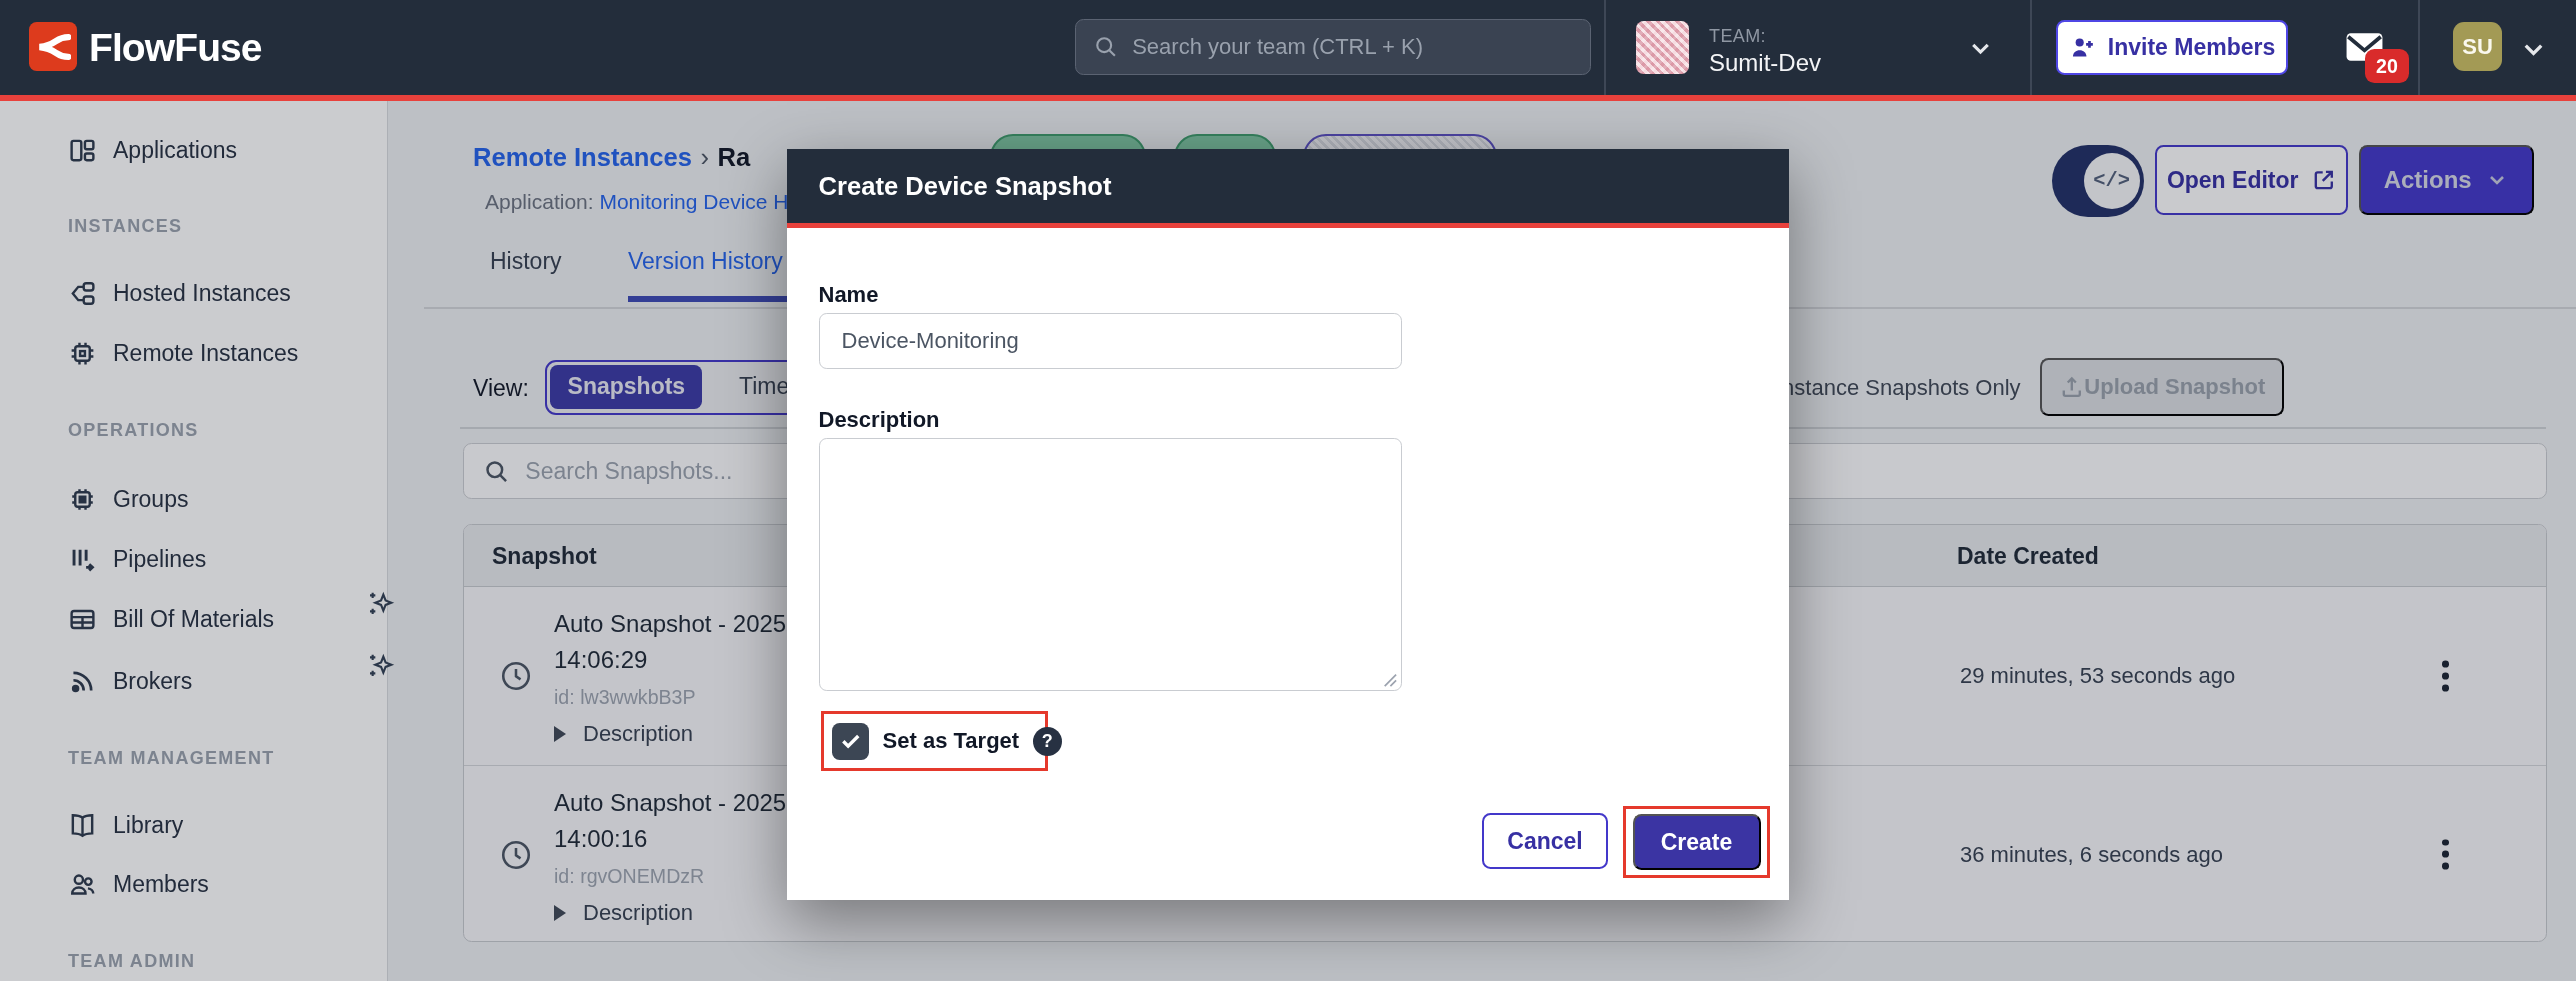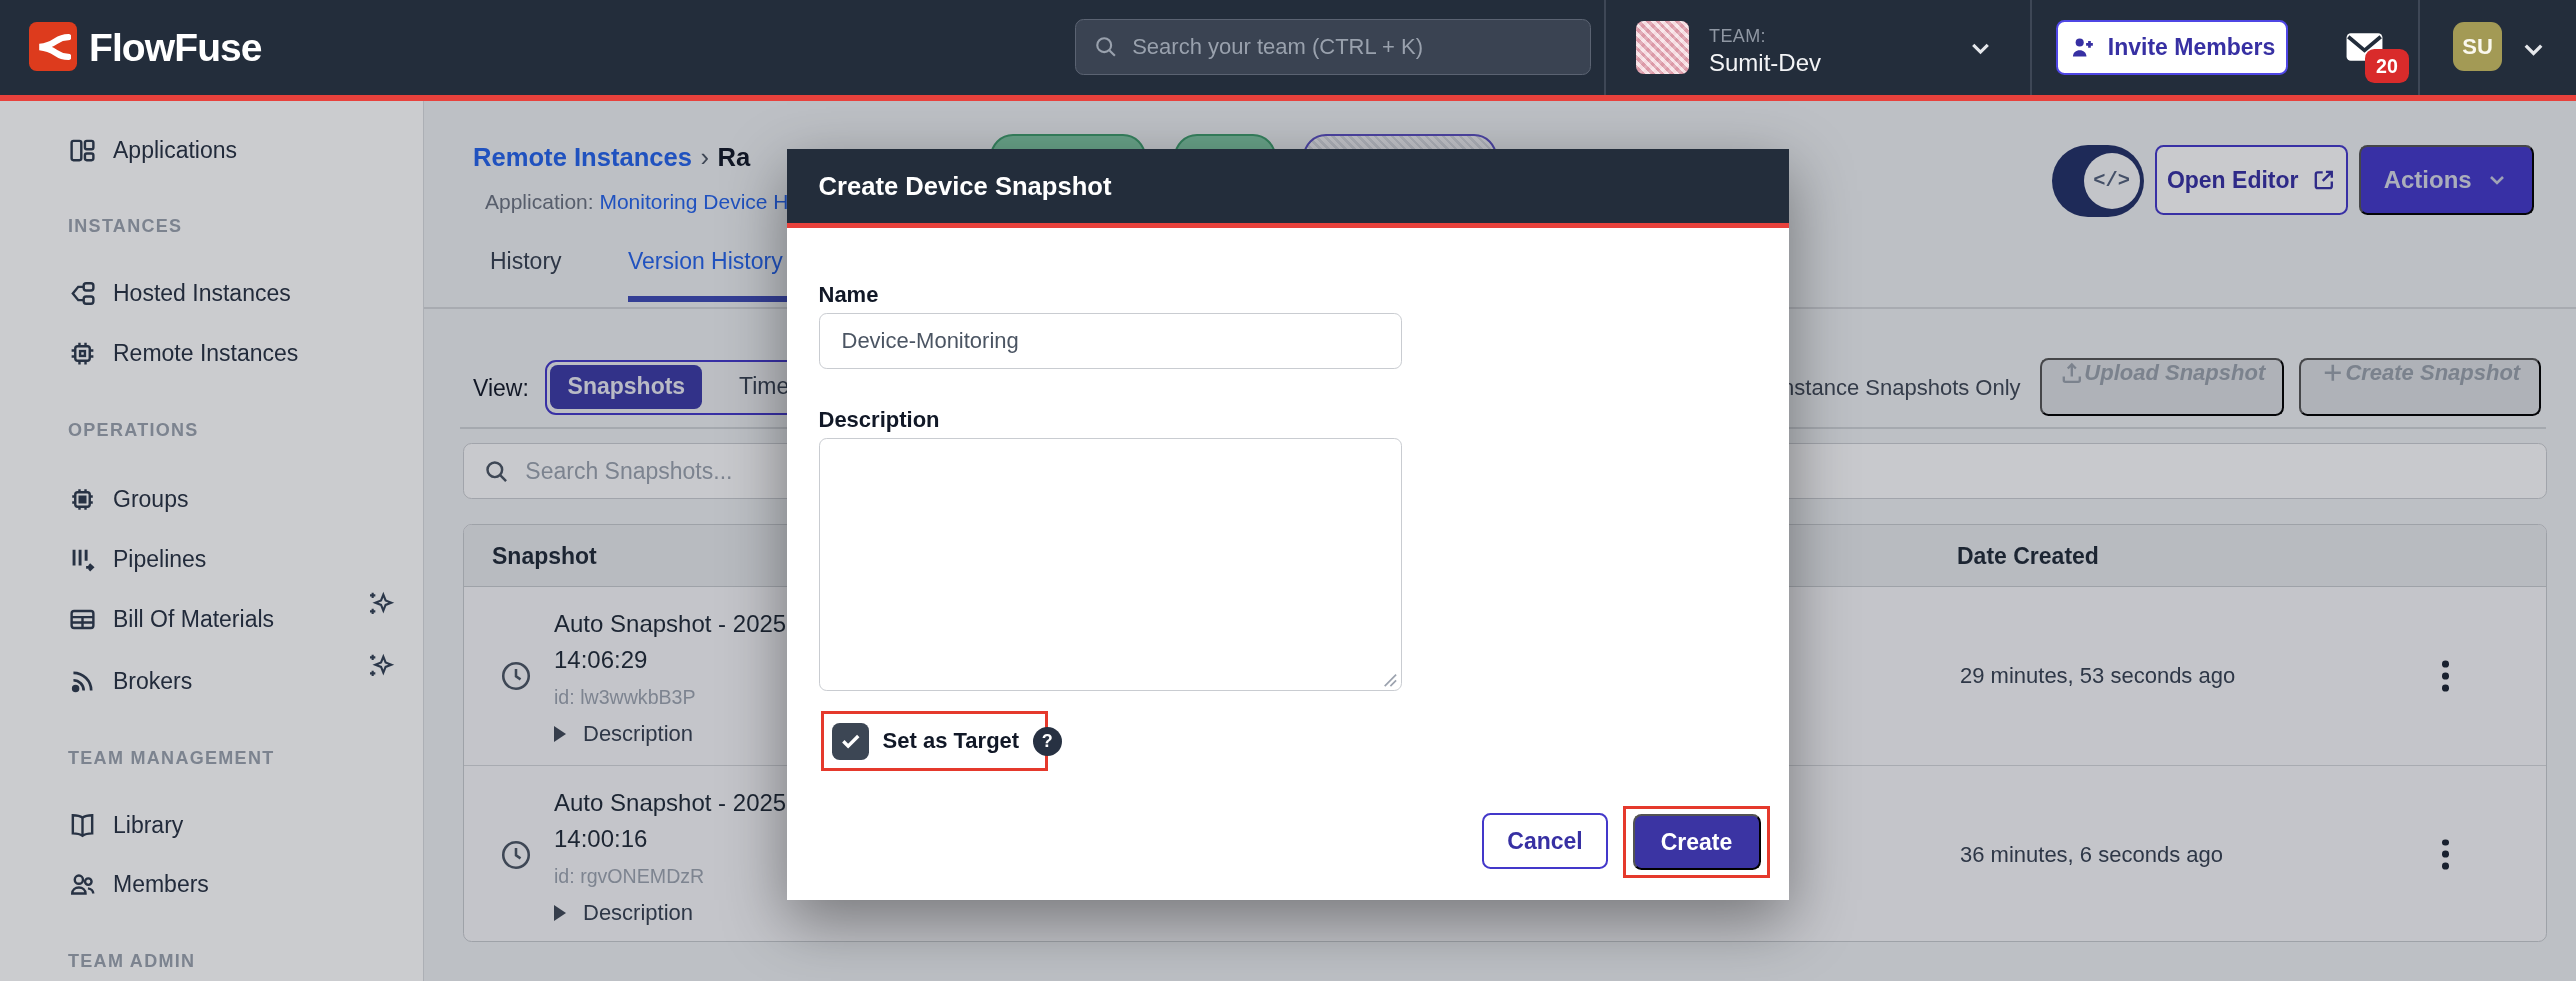--- a/index.html
+++ b/index.html
@@ -36,7 +36,7 @@
   .user-chev { position:absolute; left:2518px; top:34px; }
 
   
-  .sidebar { position:absolute; left:0; top:101px; width:424px; height:880px; background:#ffffff;
+  .sidebar { position:absolute; left:0; top:101px; width:388px; height:880px; background:#ffffff;
              border-right:1.7px solid #d8dade; z-index:10;padding-left:30px; }
   .side-item { position:absolute; left:68px; height:37px; display:flex; align-items:center; gap:16px;
                font-size:23px; color:#273142; cursor:pointer; }

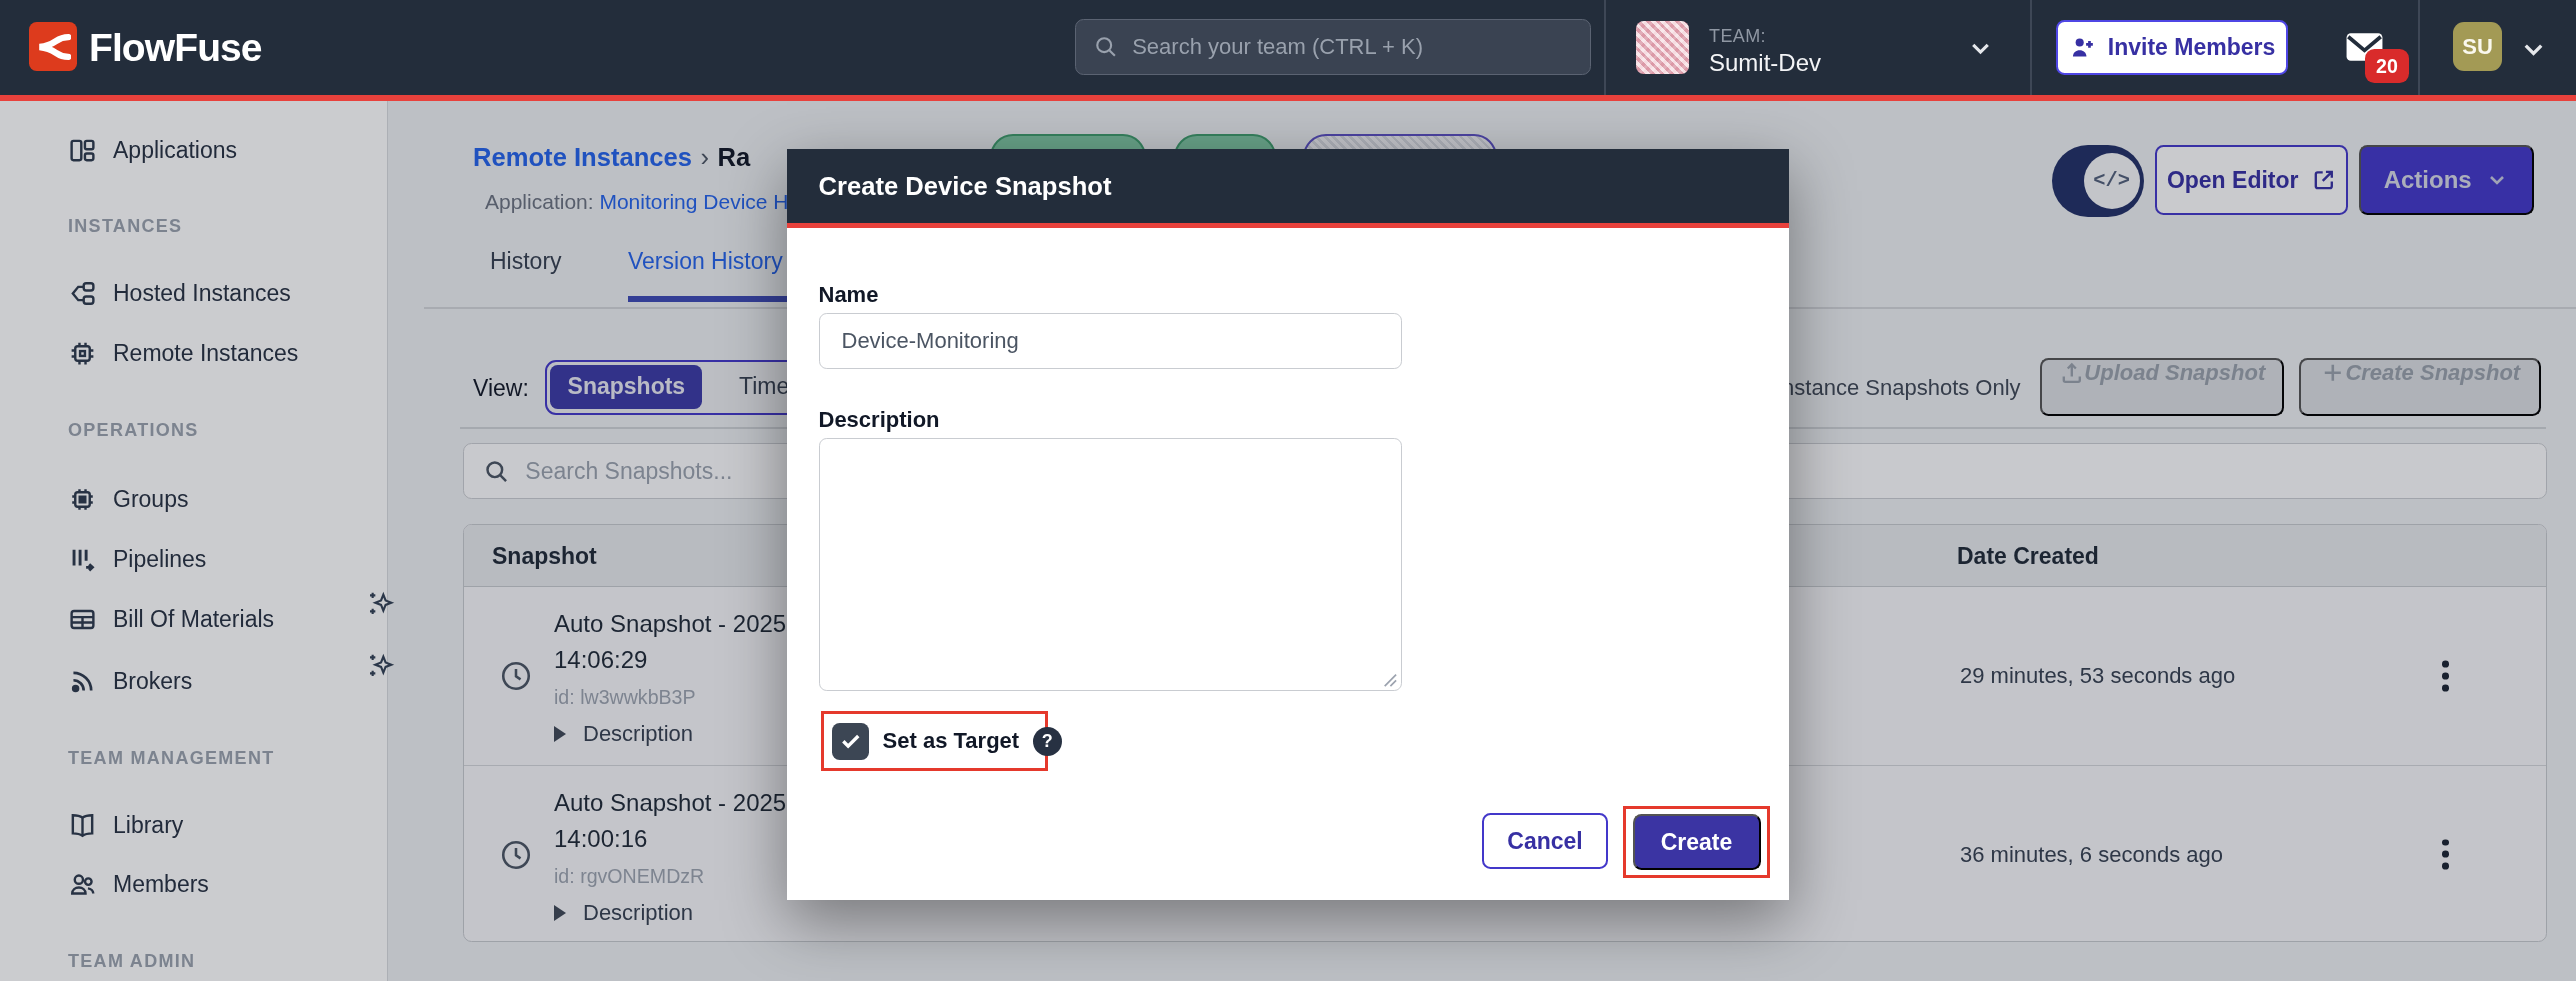--- a/index.html
+++ b/index.html
@@ -82,7 +82,7 @@
   .view-time { position:absolute; left:192px; top:11px; font-size:23px; color:#374151; cursor:pointer; }
   .inst-only { position:absolute; left:1352px; top:274px; font-size:22px; color:#3f4856; }
   .gray-btn { position:absolute; top:257px; height:58px; background:#dbdee2; border-radius:8.5px; display:flex;
-              justify-content:center; gap:0; font-size:22px; font-weight:bold; color:#99a1ab;font-style:italic; }
+              align-items:center; justify-content:center; gap:0; font-size:22px; font-weight:bold; color:#99a1ab; }
   .upload-btn { left:1616px; width:244px; }
   .createsnap-btn { left:1875px; width:242px; }
   .toolbar-divider { position:absolute; left:36px; top:326px; width:2086px; height:1.7px; background:#cfd2d6; }

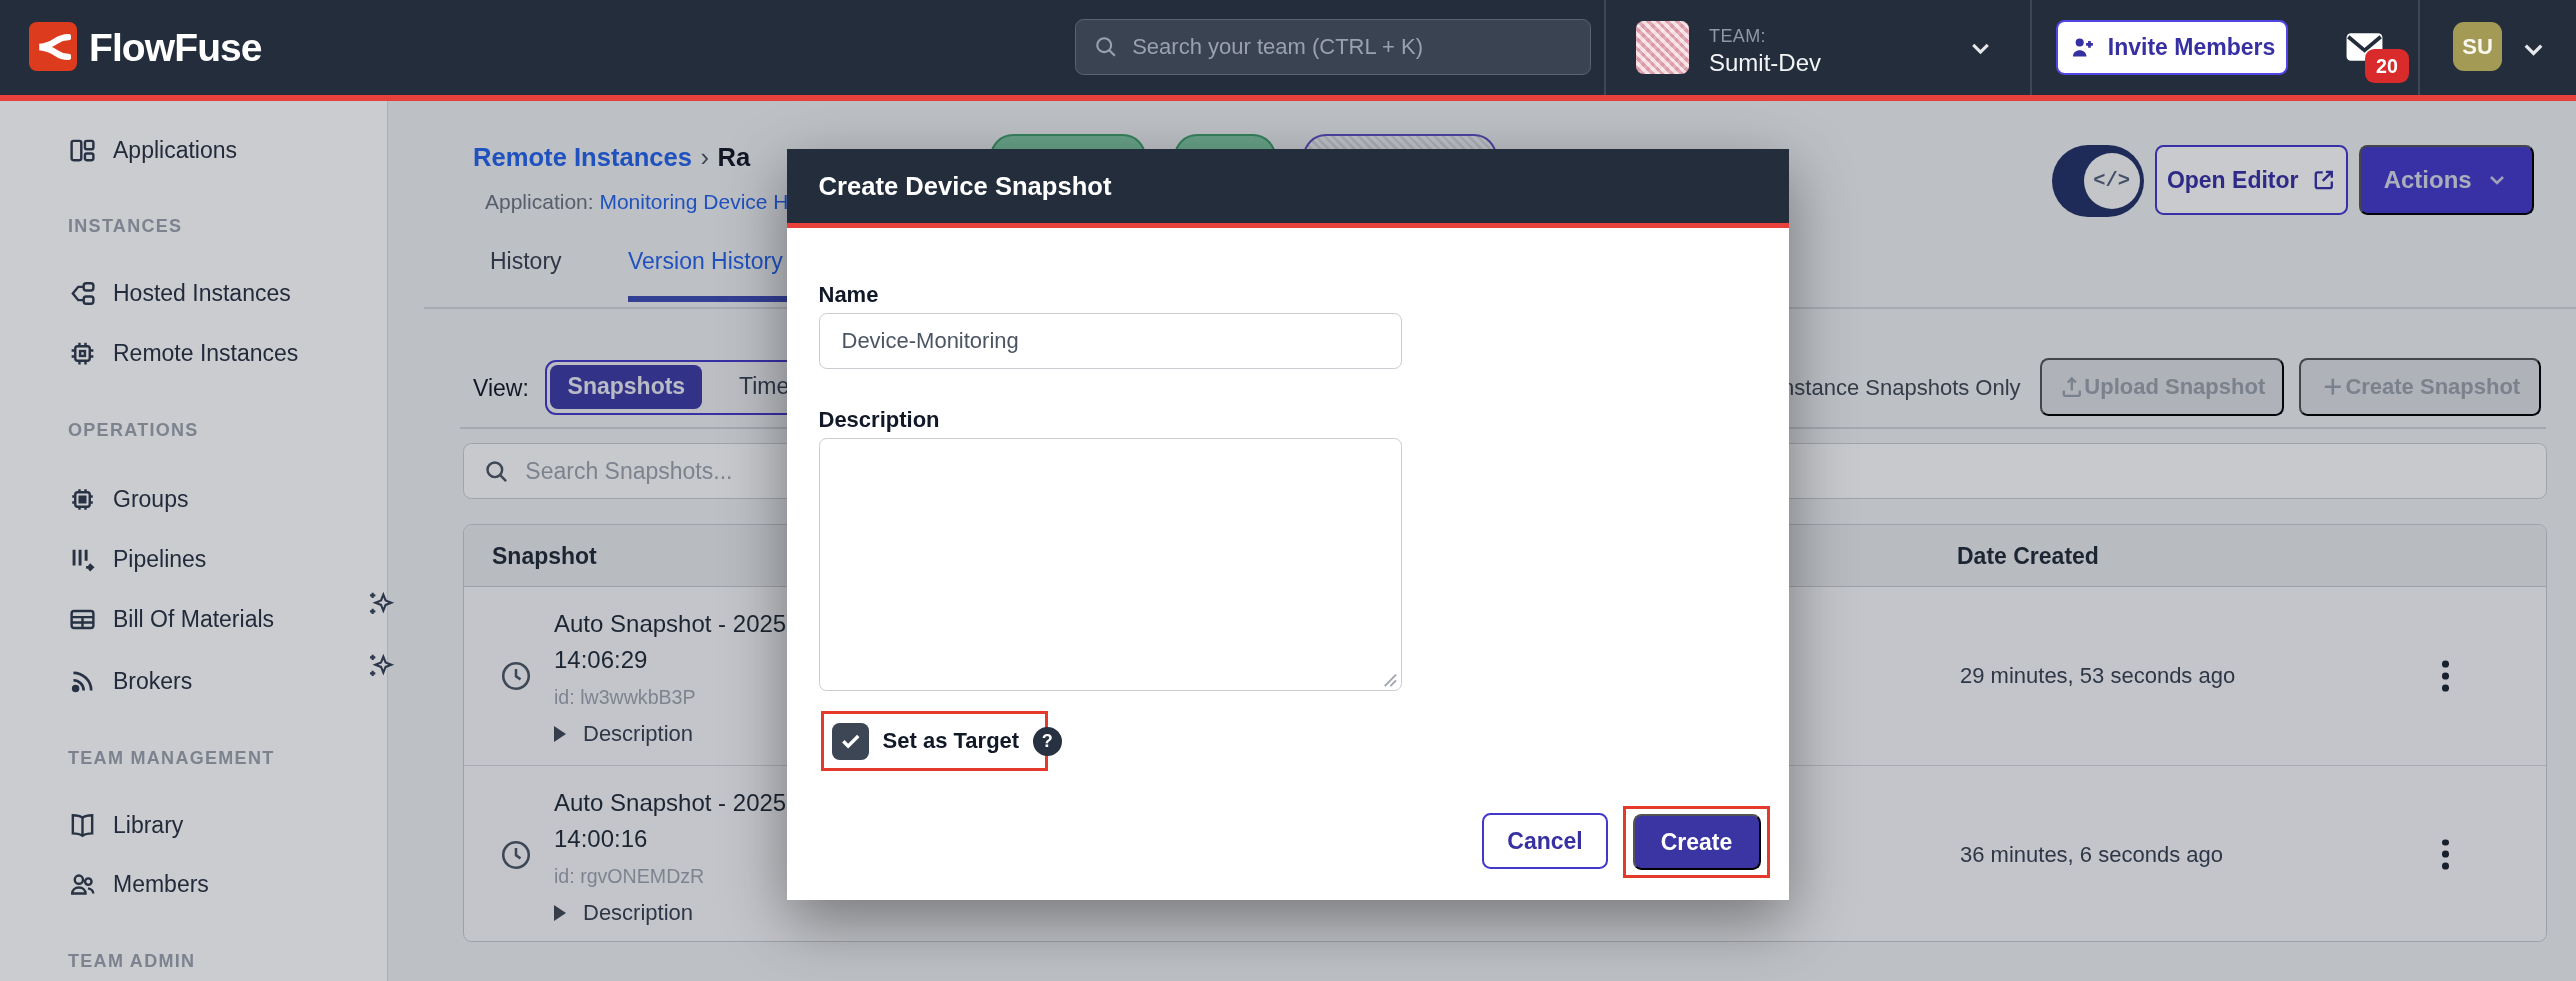--- a/index.html
+++ b/index.html
@@ -347,12 +347,6 @@
         </svg>
       <span>Upload Snapshot</span>
     </button>
-    <button class="gray-btn createsnap-btn">
-      <svg width="25.6" height="25.6" viewBox="0 0 24 24" fill="none" stroke="#99a1ab" stroke-width="2.4">
-          <path d="M12 4.5v15M4.5 12h15"></path>
-        </svg>
-      <span>Create Snapshot</span>
-    </button>
     <div class="toolbar-divider"></div>
 
     <div class="snap-search">

